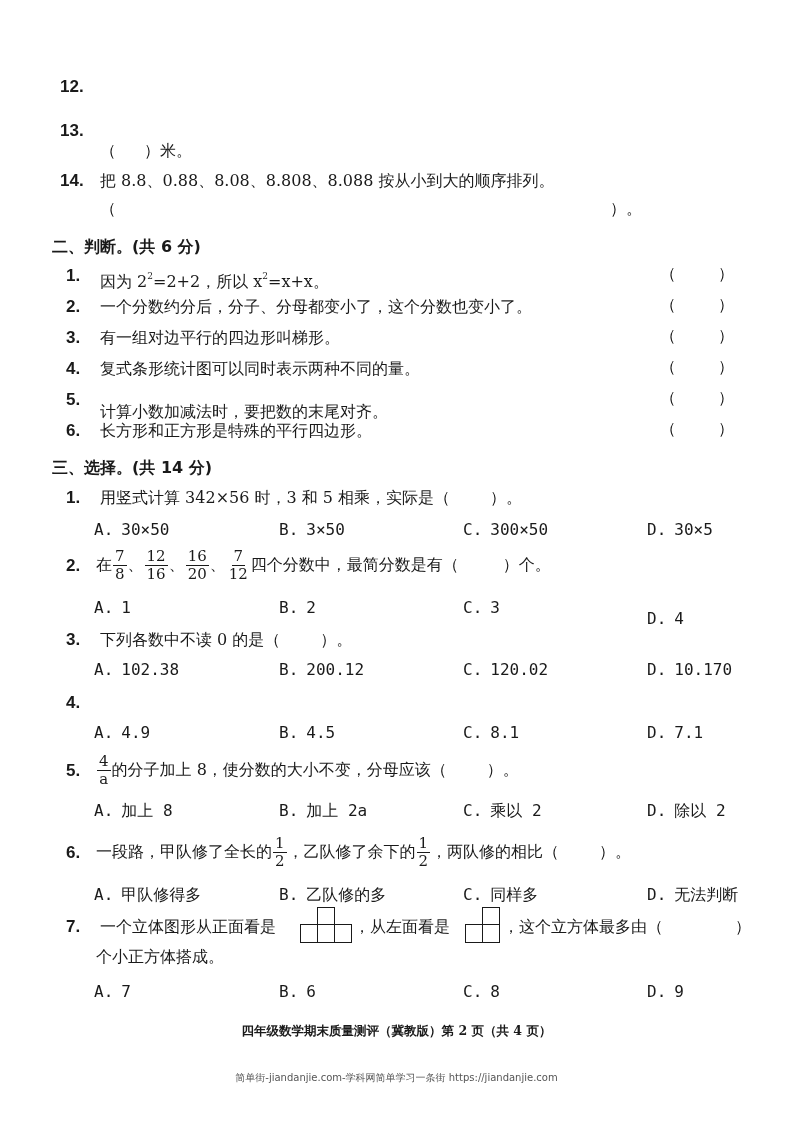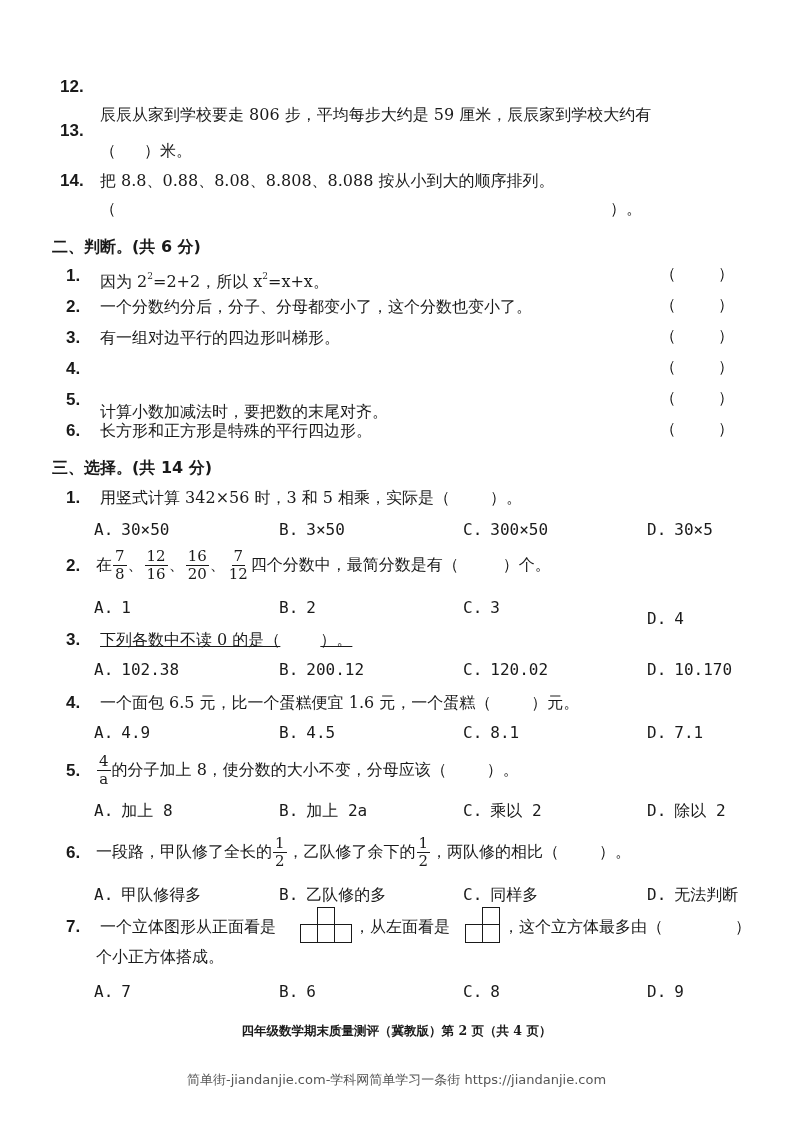--- a/index.html
+++ b/index.html
@@ -33,7 +33,6 @@
   <span class="num" style="left:60px;top:76px;">12.</span>
 
   <span class="num" style="left:60px;top:120px;">13.</span>
-  <span class="txt" style="left:100px;top:104px;">辰辰从家到学校要走 806 步，平均每步大约是 59 厘米，辰辰家到学校大约有</span>
   <span class="txt" style="left:100px;top:140px;"><span>（</span><span class="answer-space" style="width:28px;"></span><span>）米。</span></span>
 
   <span class="num" style="left:60px;top:170px;">14.</span>

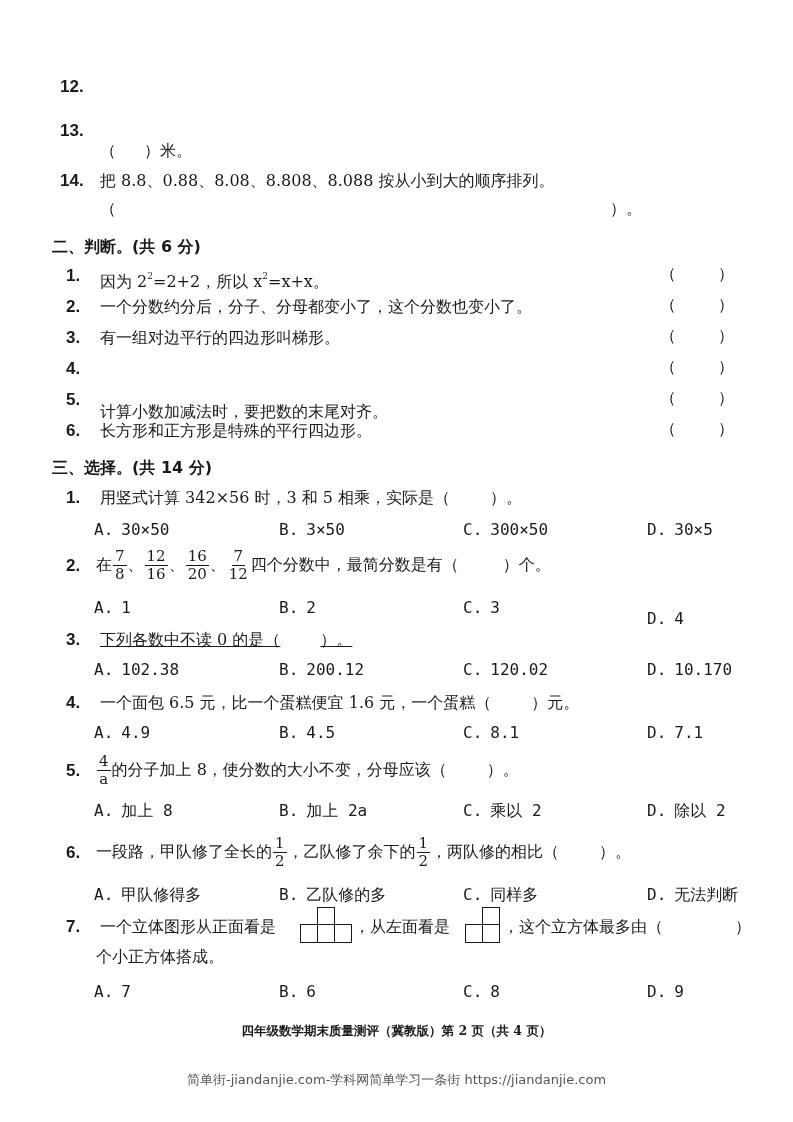--- a/index.html
+++ b/index.html
@@ -53,6 +53,7 @@
   <span class="txt" style="left:100px;top:327px;">有一组对边平行的四边形叫梯形。</span>
 
   <span class="num" style="left:66px;top:358px;">4.</span>
+  <span class="txt" style="left:100px;top:358px;">复式条形统计图可以同时表示两种不同的量。</span>
 
   <span class="num" style="left:66px;top:389px;">5.</span>
   <span class="txt" style="left:100px;top:389px;margin-top:12px;">计算小数加减法时，要把数的末尾对齐。</span>

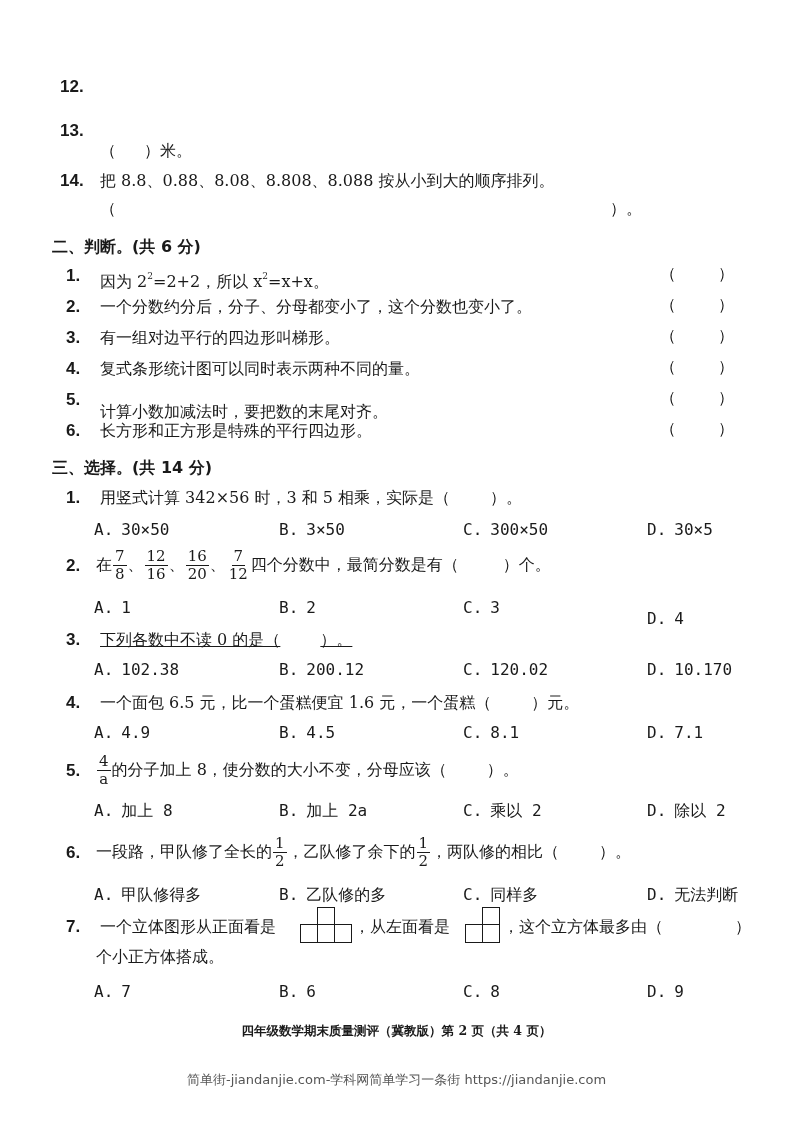--- a/index.html
+++ b/index.html
@@ -116,7 +116,7 @@
   <span class="opt" style="left:647px;top:608px;"><span class="lbl">D.</span><span>4</span></span>
 
   <span class="num" style="left:66px;top:629px;">3.</span>
-  <span class="txt" style="left:100px;top:629px;text-decoration:underline;"><span>下列各数中不读 0 的是（</span><span class="answer-space" style="width:40px;"></span><span>）。</span></span>
+  <span class="txt" style="left:100px;top:629px;"><span>下列各数中不读 0 的是（</span><span class="answer-space" style="width:40px;"></span><span>）。</span></span>
   <span class="opt" style="left:94px;top:659px;"><span class="lbl">A.</span><span>102.38</span></span>
   <span class="opt" style="left:279px;top:659px;"><span class="lbl">B.</span><span>200.12</span></span>
   <span class="opt" style="left:463px;top:659px;"><span class="lbl">C.</span><span>120.02</span></span>

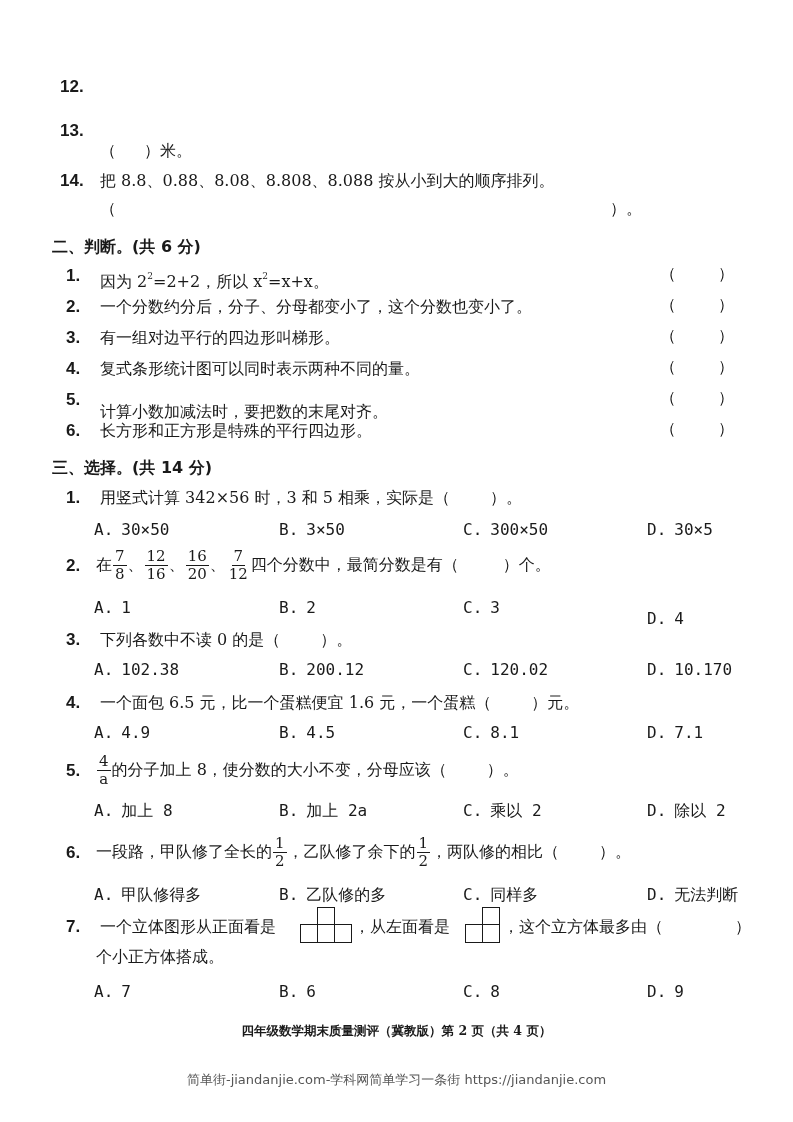--- a/index.html
+++ b/index.html
@@ -123,7 +123,6 @@
   <span class="opt" style="left:647px;top:659px;"><span class="lbl">D.</span><span>10.170</span></span>
 
   <span class="num" style="left:66px;top:692px;">4.</span>
-  <span class="txt" style="left:100px;top:692px;"><span>一个面包 6.5 元，比一个蛋糕便宜 1.6 元，一个蛋糕（</span><span class="answer-space" style="width:40px;"></span><span>）元。</span></span>
   <span class="opt" style="left:94px;top:722px;"><span class="lbl">A.</span><span>4.9</span></span>
   <span class="opt" style="left:279px;top:722px;"><span class="lbl">B.</span><span>4.5</span></span>
   <span class="opt" style="left:463px;top:722px;"><span class="lbl">C.</span><span>8.1</span></span>

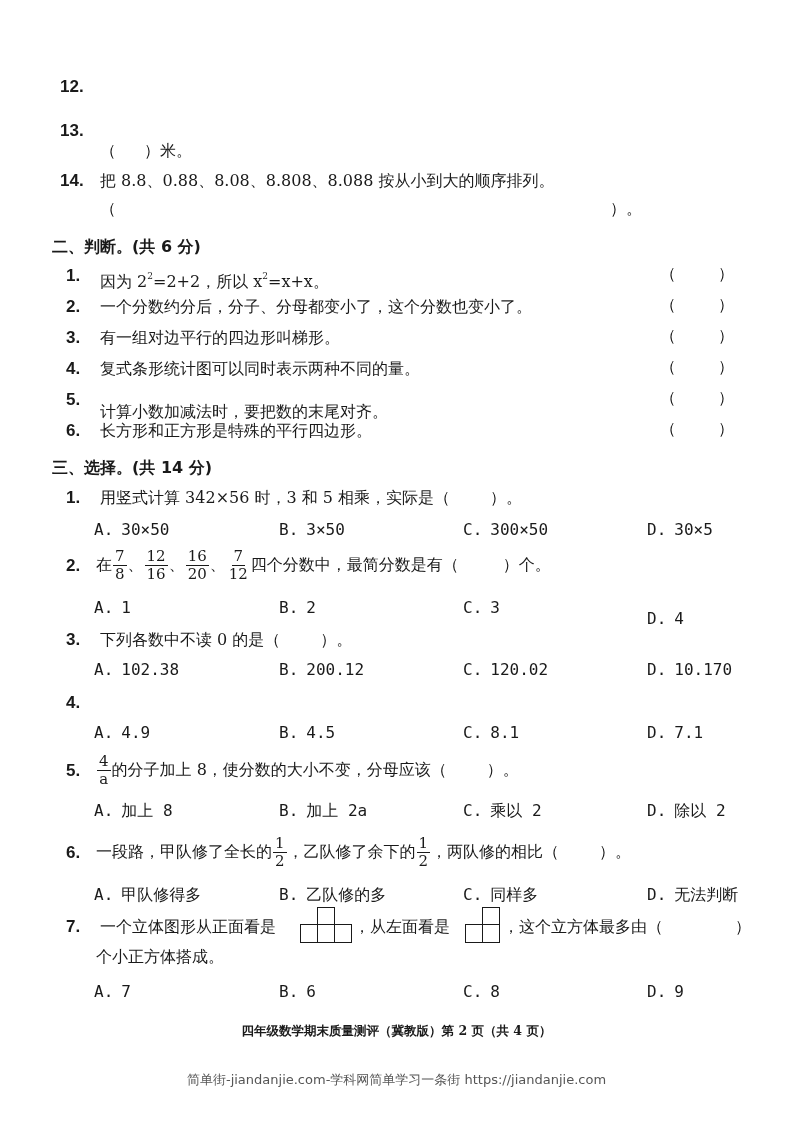--- a/index.html
+++ b/index.html
@@ -20,7 +20,7 @@
   .frac .d { padding: 0 2px; }
   .sup { font-size: 9px; vertical-align: 8px; }
   .footer { position: absolute; left: 0; width: 793px; text-align: center; top: 1023px; font-size: 12.5px; font-weight: bold; font-family: "DejaVu Serif", serif; }
-  .watermark { position: absolute; left: 0; width: 793px; text-align: center; top: 1071px; font-size: 13px; color: #555; font-family: "DejaVu Sans", "Liberation Sans", sans-serif; }
+  .watermark { position: absolute; left: 0; width: 793px; text-align: center; top: 1071px; font-size: 10px; color: #555; font-family: "DejaVu Sans", "Liberation Sans", sans-serif; }
   .shape { position: absolute; }
   .shape div { position: absolute; border: 1.6px solid #1a1a1a; box-sizing: border-box; background: #fff; }
   .answer-space { display: inline-block; }

